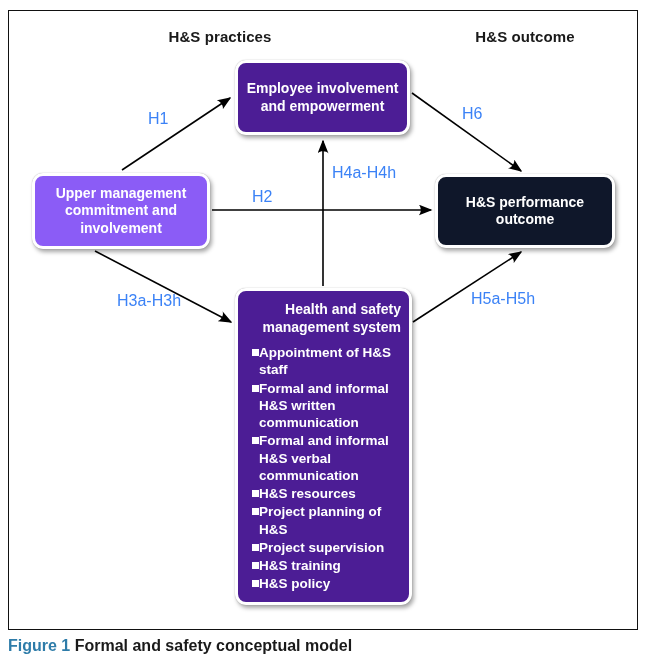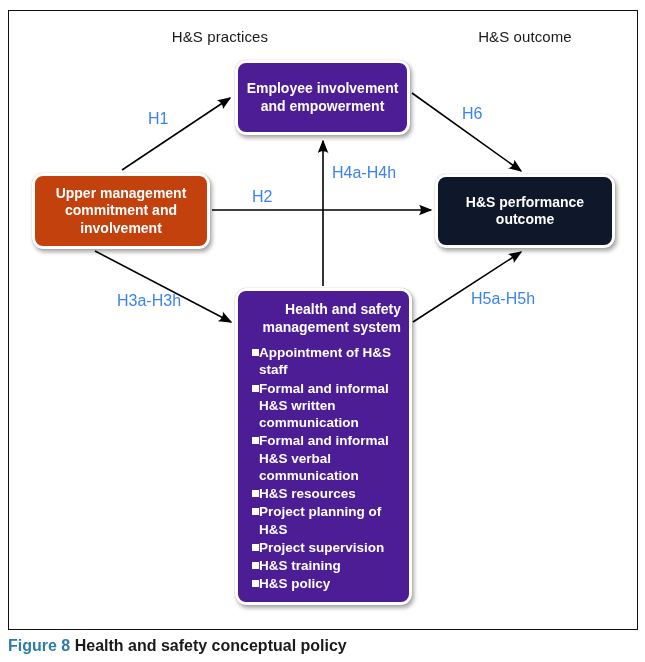--- a/index.html
+++ b/index.html
@@ -23,7 +23,7 @@
     width: 200px;
     text-align: center;
     font-size: 15px;
-    font-weight: normal;
+    font-weight: bold;
     color: #1a1a1a;
     letter-spacing: 0.1px;
   }

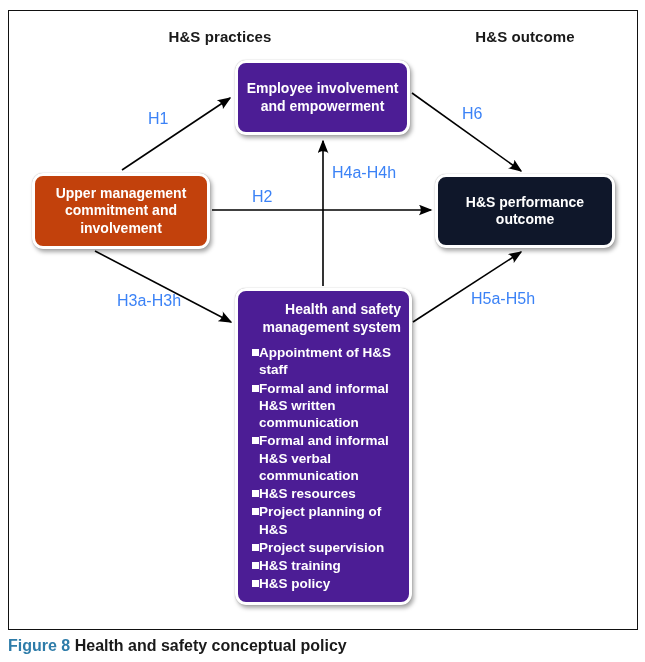--- a/index.html
+++ b/index.html
@@ -46,7 +46,7 @@
     padding: 4px 6px;
   }
   .node.green { background: #4c1d95; }
-  .node.red   { background: #c2410c; }
+  .node.red   { background: #8b5cf6; }
   .node.blue  { background: #0f172a; }
 
   .node.employee    { left: 235px; top: 60px;  width: 175px; height: 75px; }

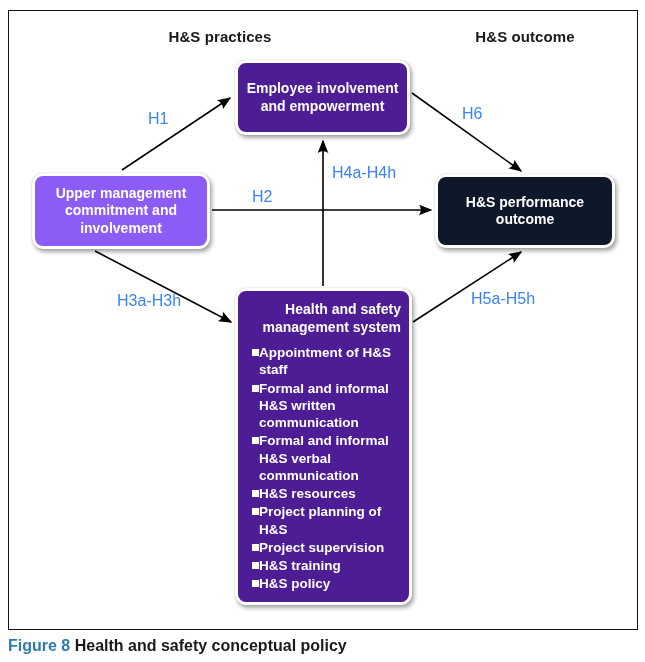--- a/index.html
+++ b/index.html
@@ -191,7 +191,7 @@
   <span class="edge-label h6">H6</span>
 
   <div class="caption">
-    <span class="fig">Figure 8</span><span> Health and safety conceptual policy</span>
+    <span class="fig">Figure 1</span><span> Health and safety conceptual policy</span>
   </div>
 
 </div>

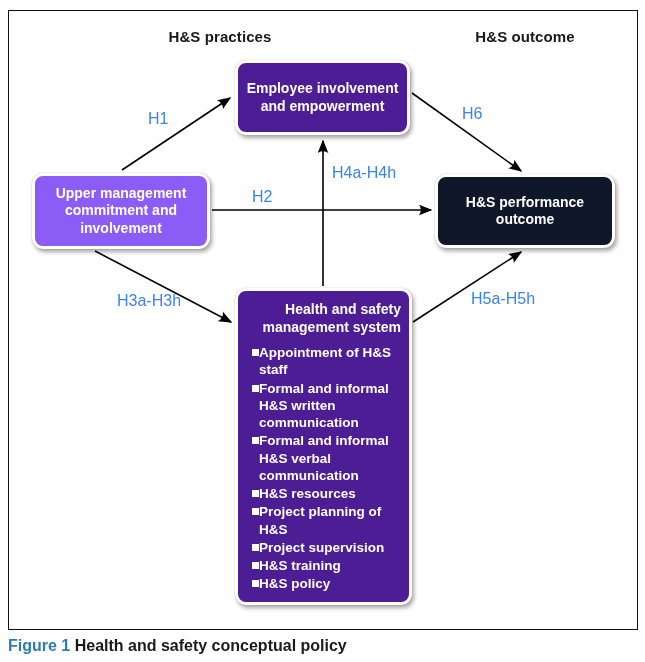--- a/index.html
+++ b/index.html
@@ -191,7 +191,7 @@
   <span class="edge-label h6">H6</span>
 
   <div class="caption">
-    <span class="fig">Figure 1</span><span> Health and safety conceptual policy</span>
+    <span class="fig">Figure 1</span><span> Formal and safety conceptual model</span>
   </div>
 
 </div>

